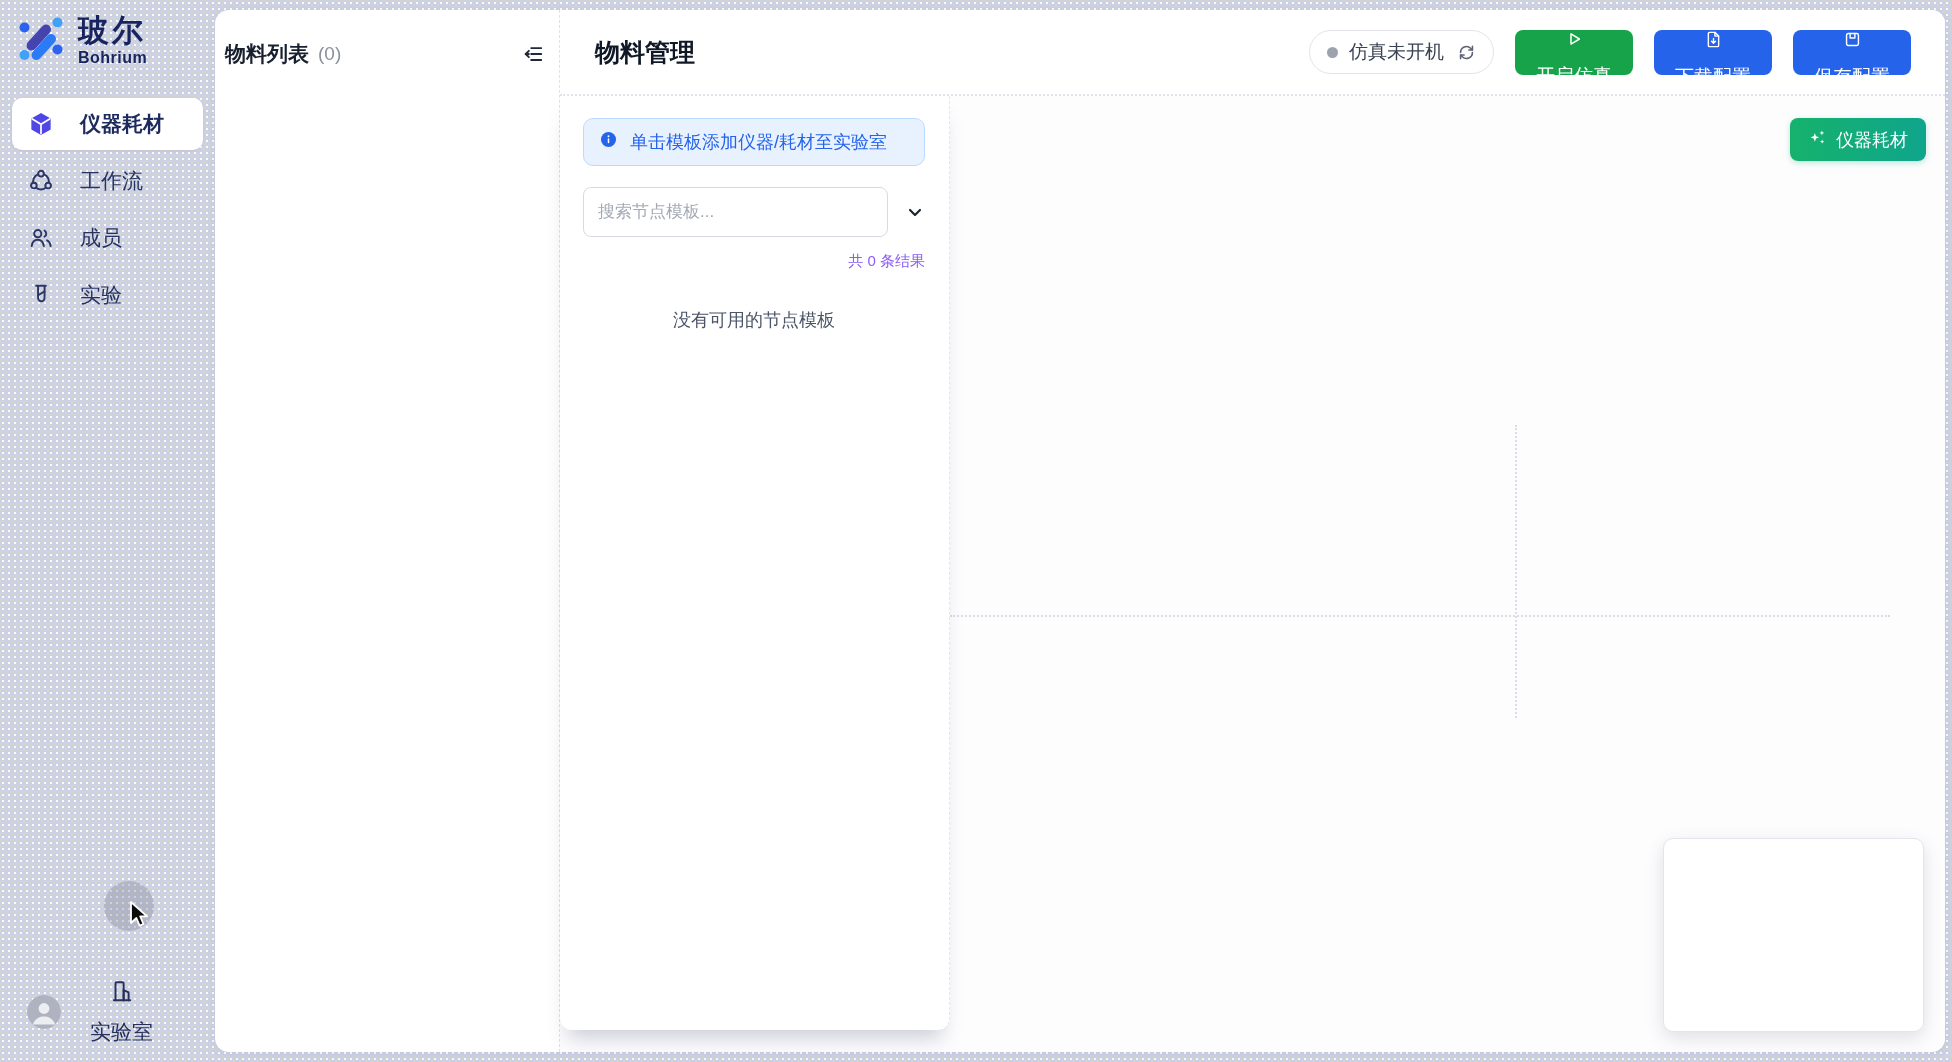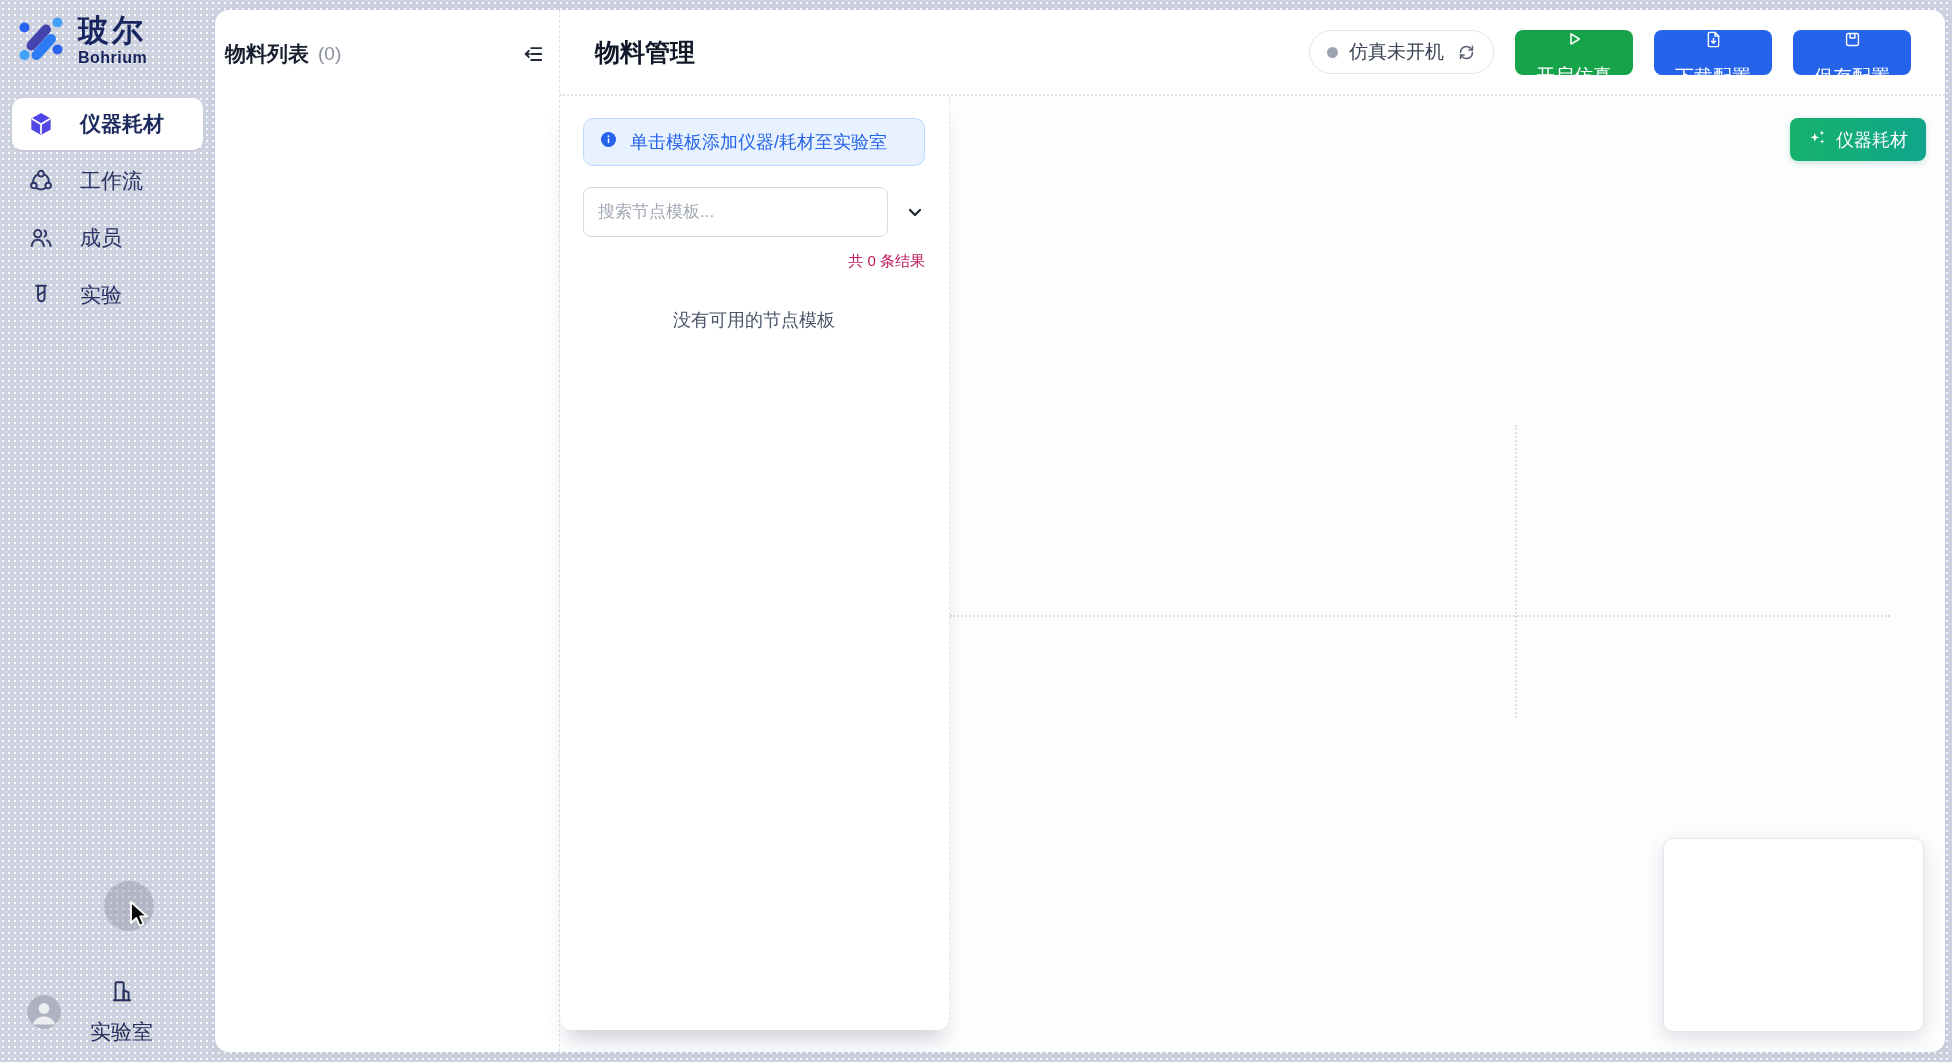--- a/index.html
+++ b/index.html
@@ -80,7 +80,7 @@
                   font-family:"Liberation Sans", sans-serif; background:#fff; }
   .search-input::placeholder { color:#a3a9b5; }
   .chevron-btn { margin-left:17px; display:flex; align-items:center; cursor:pointer; }
-  .result-count { margin-top:15px; text-align:right; font-size:15px; color:#be185d; }
+  .result-count { margin-top:15px; text-align:right; font-size:15px; color:#8b5cf6; }
   .empty-text { margin-top:37px; text-align:center; font-size:18px; color:#4a5568; }
 
   .guide-h { position:absolute; left:390px; top:519px; width:940px; height:0; border-top:2px dotted #dbdce8; }

